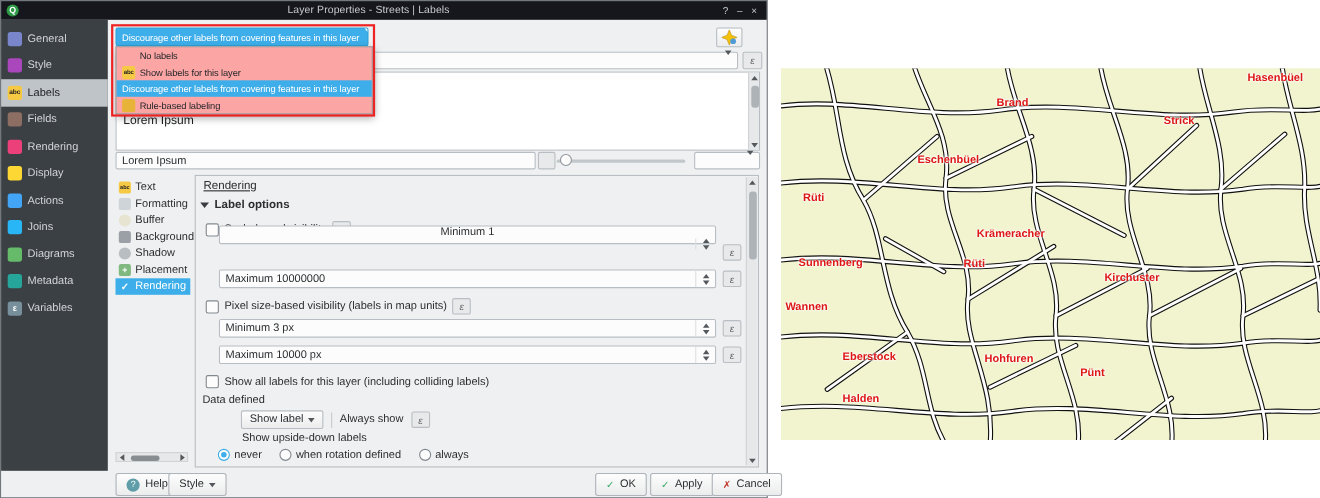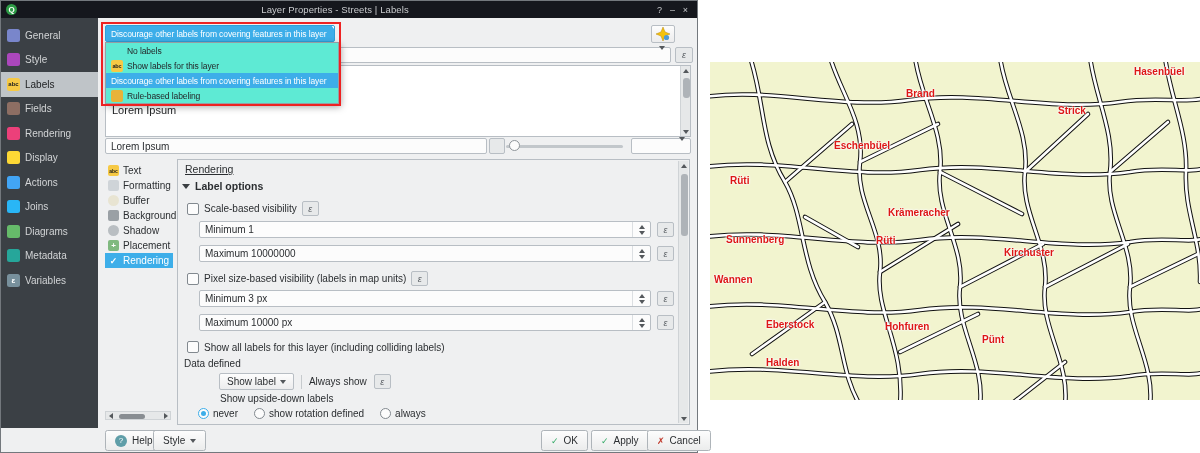--- a/index.html
+++ b/index.html
@@ -40,7 +40,7 @@
   .mini-icon{width:12px;height:12px;border-radius:2px;background:#f6c945;color:#202020;font-size:5.5px;font-weight:bold;display:flex;align-items:center;justify-content:center;flex:0 0 12px;}
 
   
-  .popup{position:absolute;left:104px;top:41px;width:234px;background:#5eead4;border:1px solid #979da2;box-shadow:2px 3px 7px rgba(0,0,0,.35);z-index:30;}
+  .popup{position:absolute;left:104px;top:41px;width:234px;background:#fca5a5;border:1px solid #979da2;box-shadow:2px 3px 7px rgba(0,0,0,.35);z-index:30;}
   .popup-item{height:15px;display:flex;align-items:center;gap:4px;padding:0 5px;font-size:8.5px;letter-spacing:-.1px;white-space:nowrap;overflow:hidden;cursor:pointer;}
   .popup-item.selected{background:var(--accent,#3daee9);color:#fff;}
   .opt-spacer{flex:0 0 12px;}

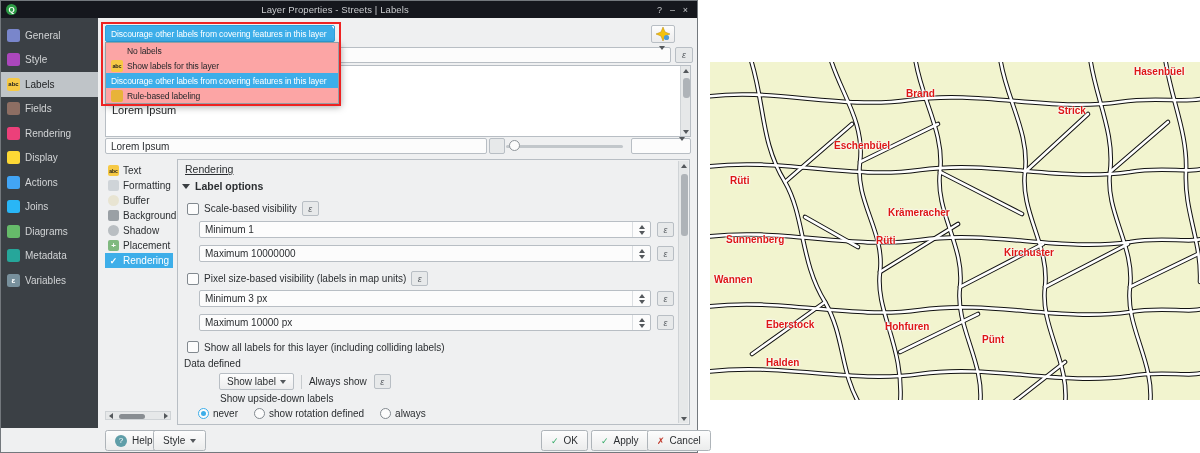--- a/index.html
+++ b/index.html
@@ -271,7 +271,7 @@
     <span class="dd-btn dd-inline">ε</span>
   </div>
 
-  <div class="spin" style="left:198px;top:220px;width:452px;height:17px;">
+  <div class="spin" style="left:198px;top:204px;width:452px;height:17px;flex-direction:column;">
     <span>Minimum 1</span>
     <span class="updown">
         <span class="tri-up"></span>

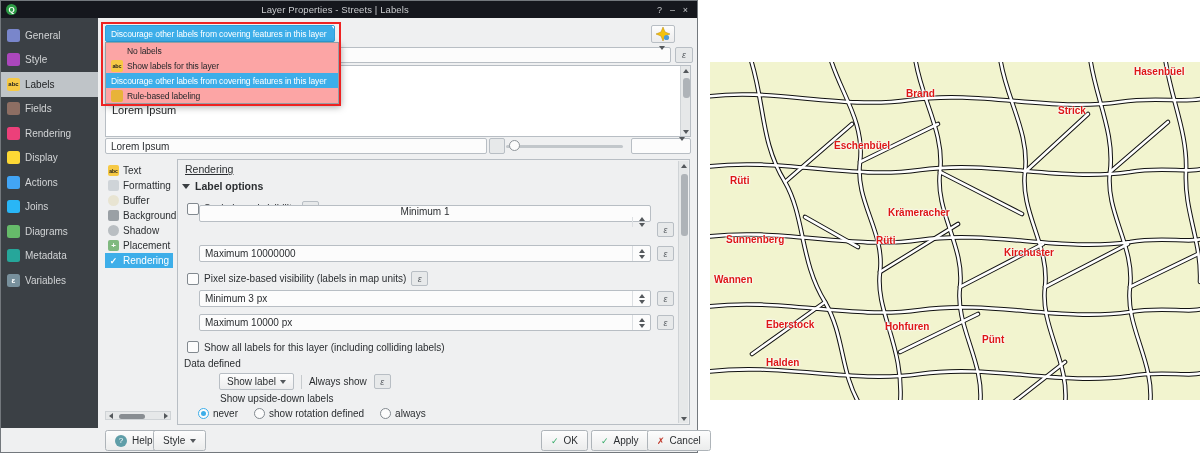--- a/index.html
+++ b/index.html
@@ -435,7 +435,7 @@
     <span class="map-label" style="left: 294px; top: 185px;">Kirchuster</span>
     <span class="map-label" style="left: 4px; top: 212px;">Wannen</span>
     <span class="map-label" style="left: 56px; top: 257px;">Eberstock</span>
-    <span class="map-label" style="left: 175px; top: 259px;">Hohfuren</span>
+    <span class="map-label" style="left: 185px; top: 259px;">Hohfuren</span>
     <span class="map-label" style="left: 272px; top: 272px;">Pünt</span>
     <span class="map-label" style="left: 56px; top: 295px;">Halden</span>
   </div>

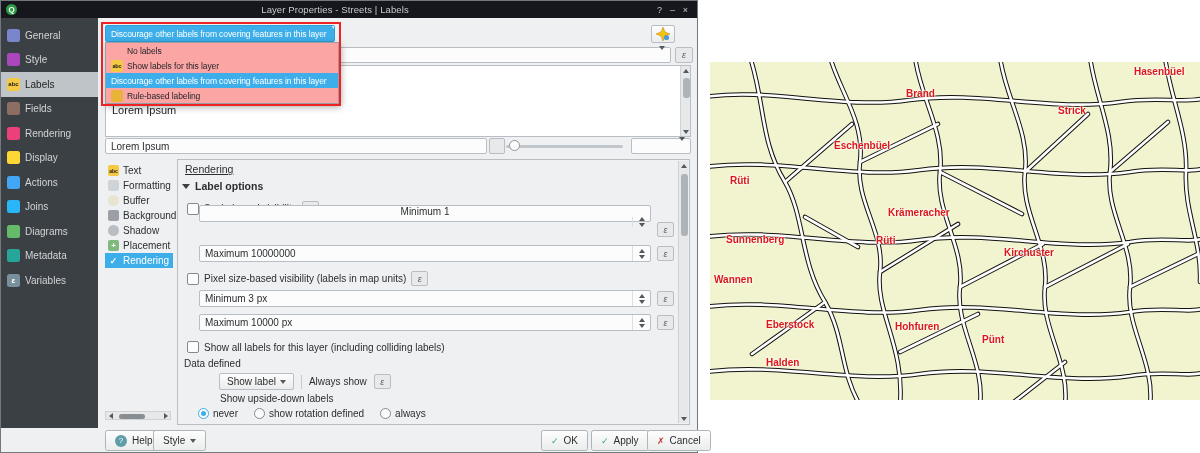--- a/index.html
+++ b/index.html
@@ -341,7 +341,7 @@
     <span>never</span>
     <span style="width:8px;"></span>
     <span class="radio"></span>
-    <span>show rotation defined</span>
+    <span>when rotation defined</span>
     <span style="width:8px;"></span>
     <span class="radio"></span>
     <span>always</span>

